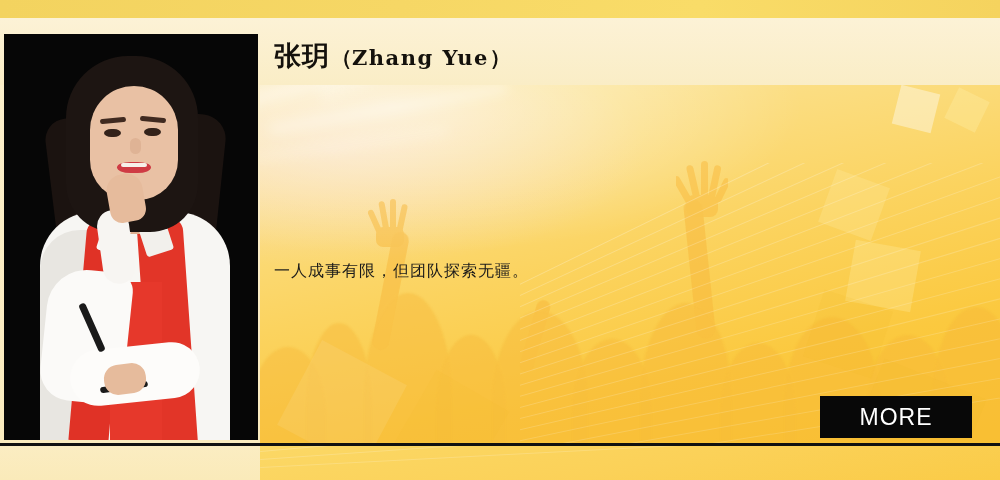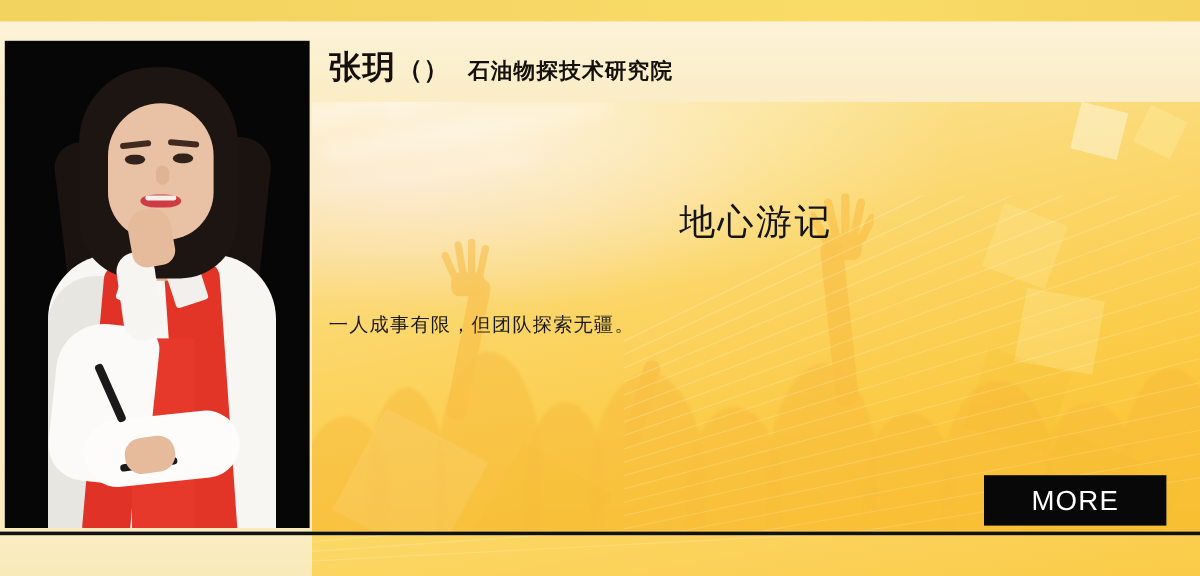--- a/index.html
+++ b/index.html
@@ -525,6 +525,7 @@
   <div class="name-row">
     <span class="name-cn">张玥</span>
     <span class="name-paren">（</span>
+    <span class="name-en">Zhang Yue</span>
     <span class="name-paren">）</span>
     <span class="affiliation">石油物探技术研究院</span>
   </div>

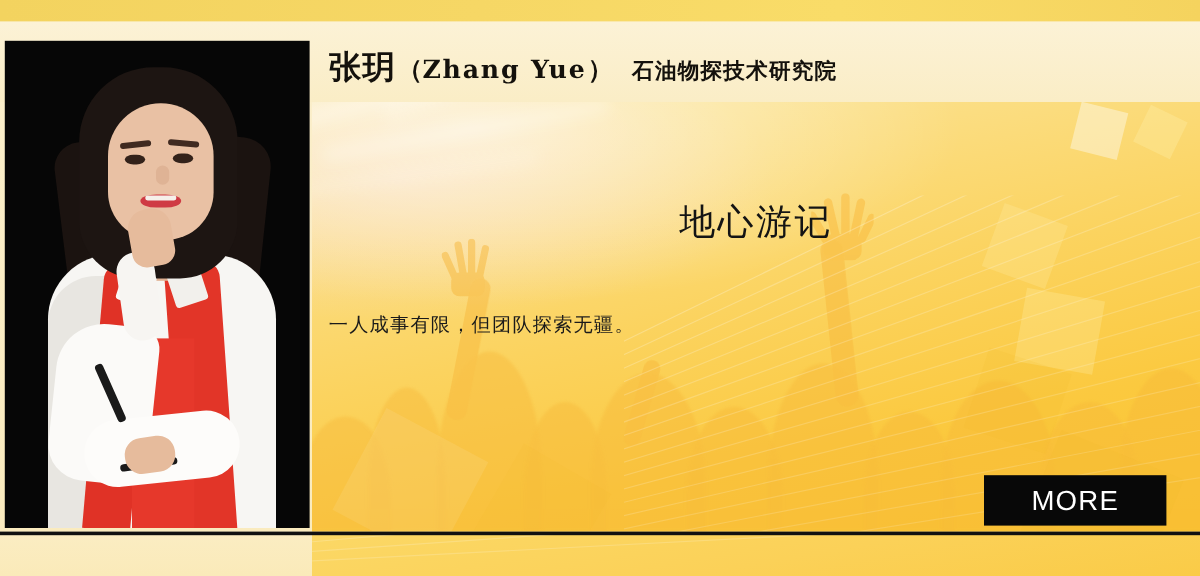--- a/index.html
+++ b/index.html
@@ -527,7 +527,6 @@
     <span class="name-paren">（</span>
     <span class="name-en">Zhang Yue</span>
     <span class="name-paren">）</span>
-    <span class="affiliation">石油物探技术研究院</span>
   </div>
 
   <div class="title-cn">地心游记</div>

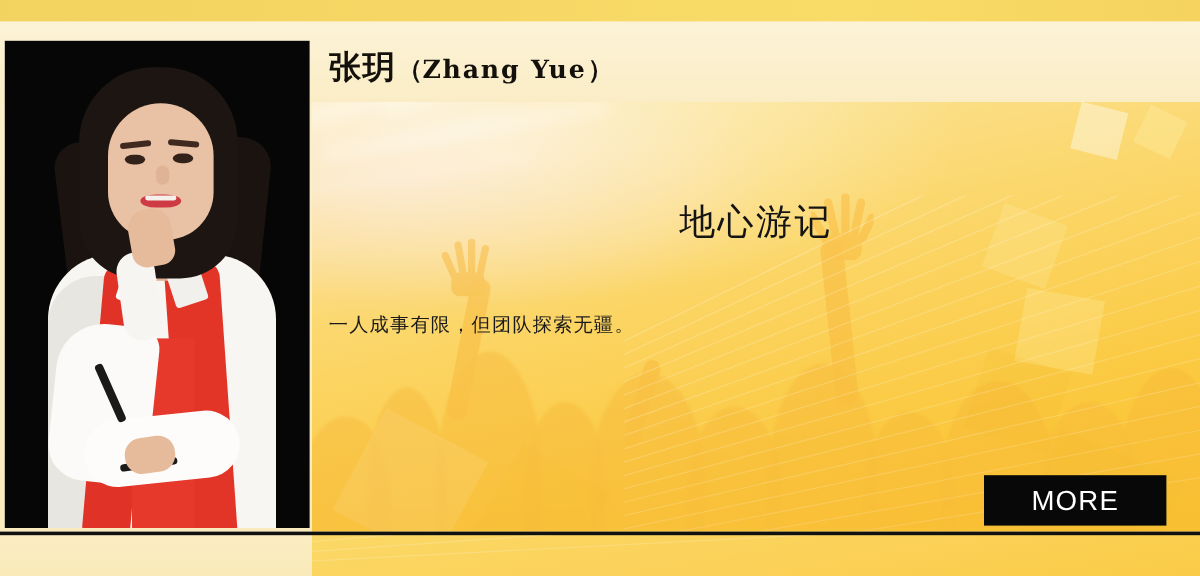--- a/index.html
+++ b/index.html
@@ -529,7 +529,6 @@
     <span class="name-paren">）</span>
   </div>
 
-  <div class="title-cn">地心游记</div>
 
   <div class="quote-cn">一人成事有限，但团队探索无疆。</div>
 

